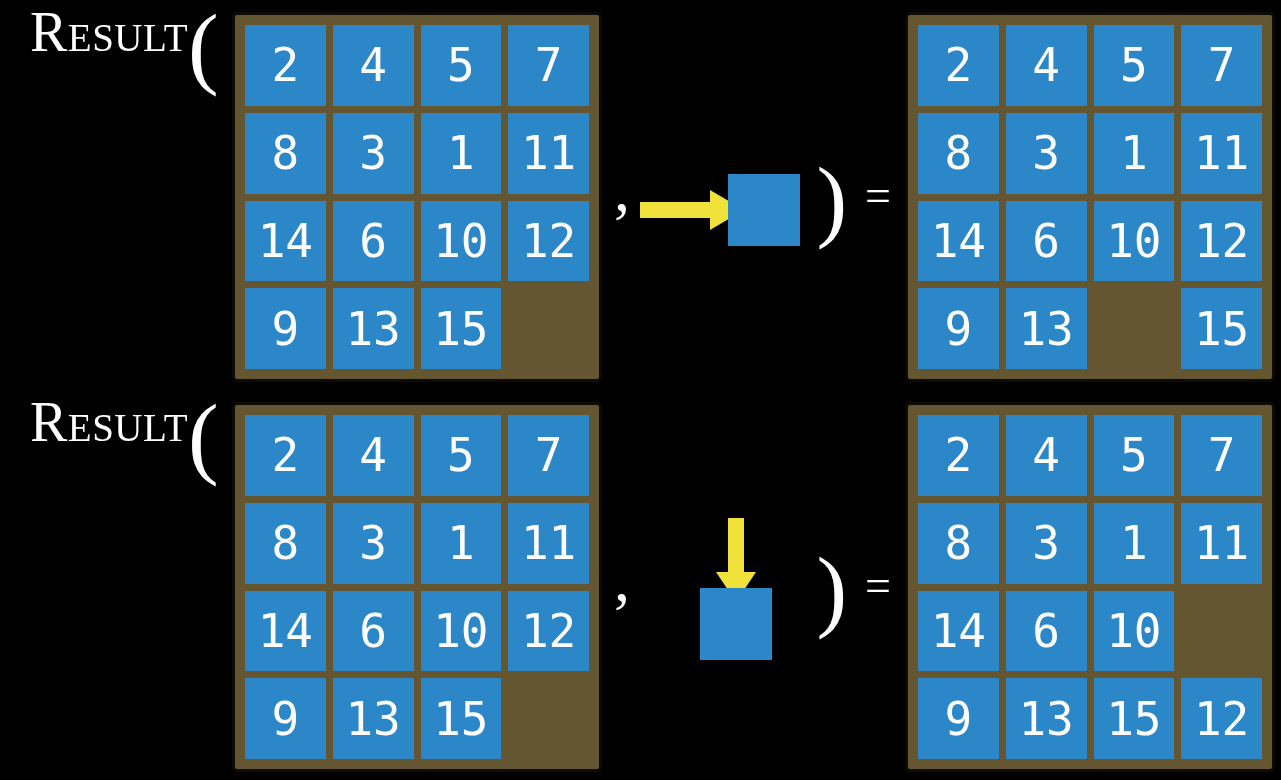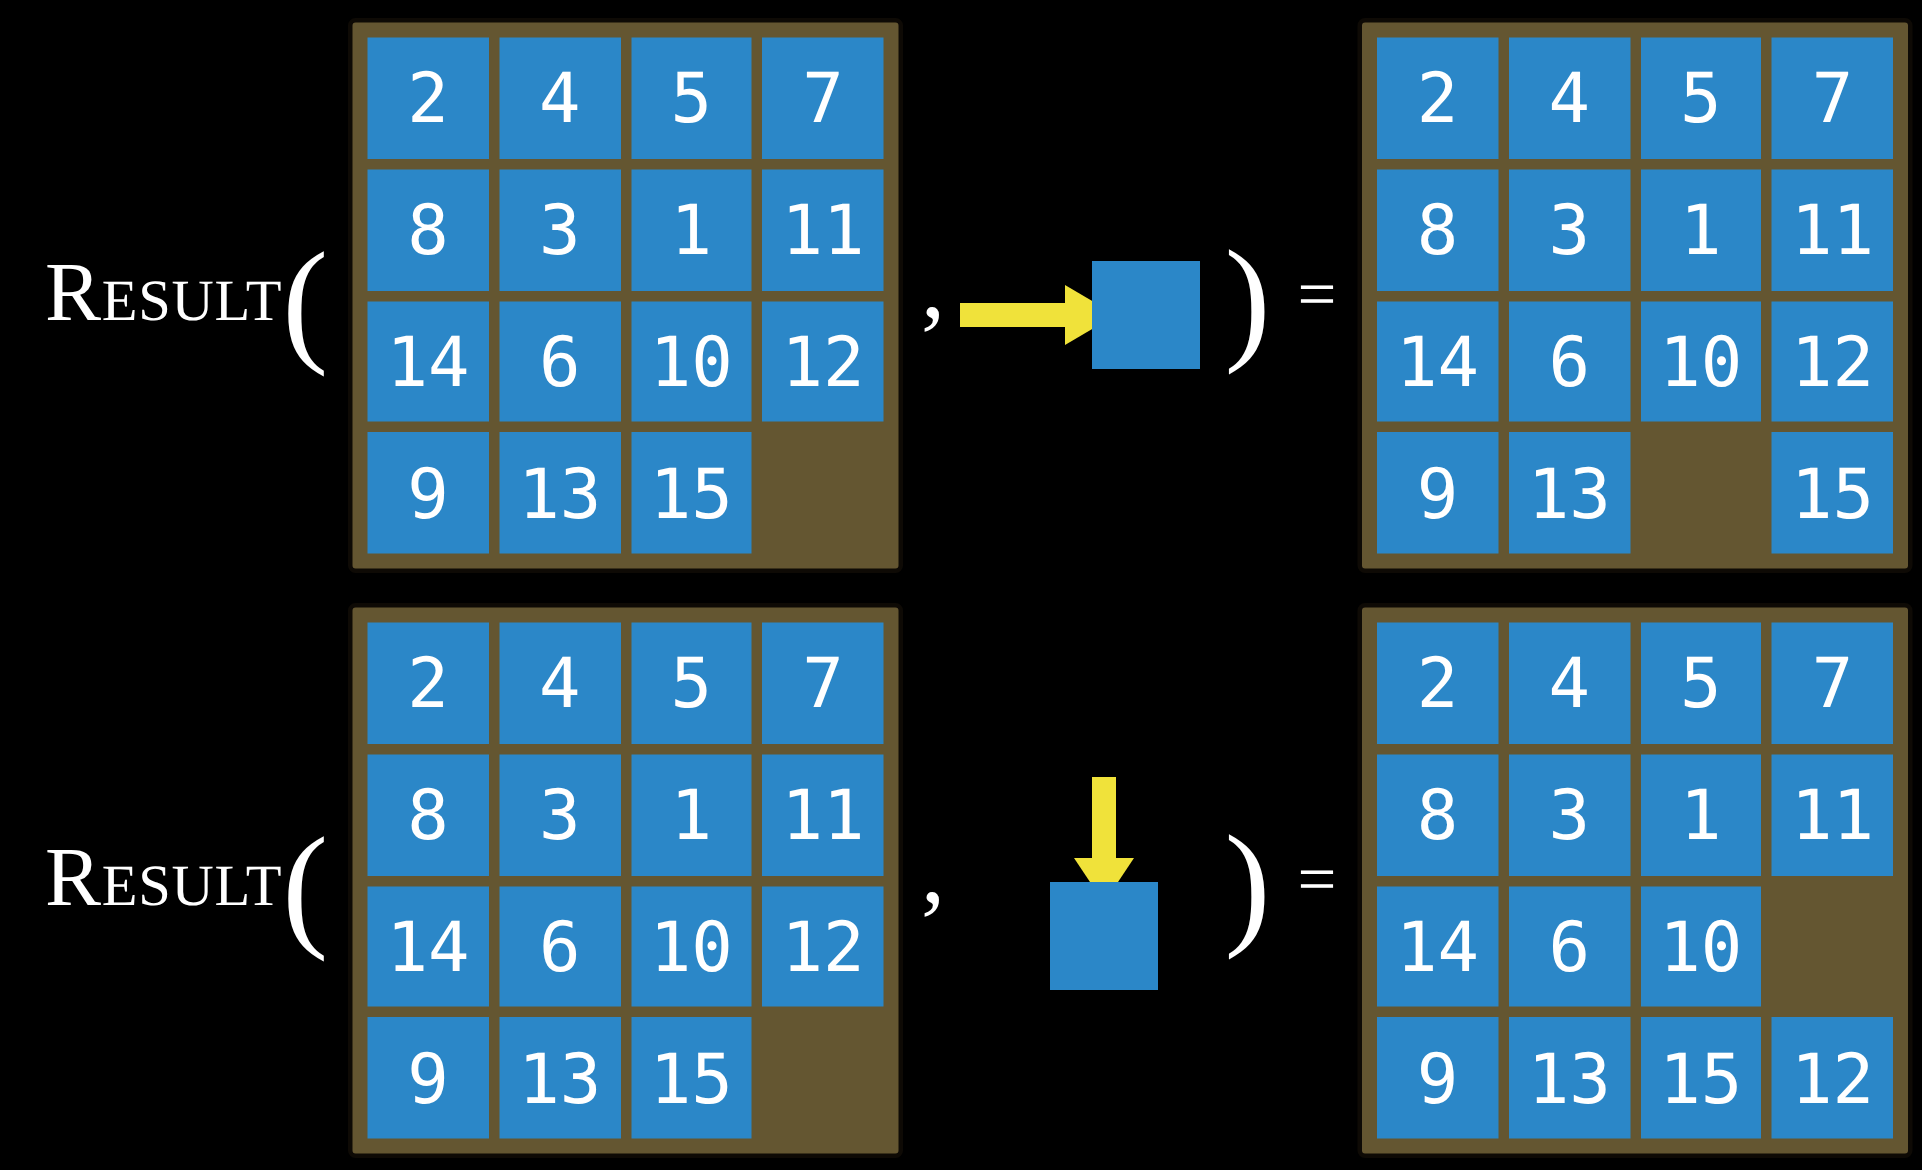--- a/index.html
+++ b/index.html
@@ -15,7 +15,7 @@
   
   .label{
     flex:none;width:232px;box-sizing:border-box;
-    display:flex;align-items:center;padding-left:30px;
+    display:flex;align-items:flex-start;padding-left:30px;
     white-space:nowrap;
   }
   .fn{font-size:56px;font-variant:small-caps;letter-spacing:.5px;}

